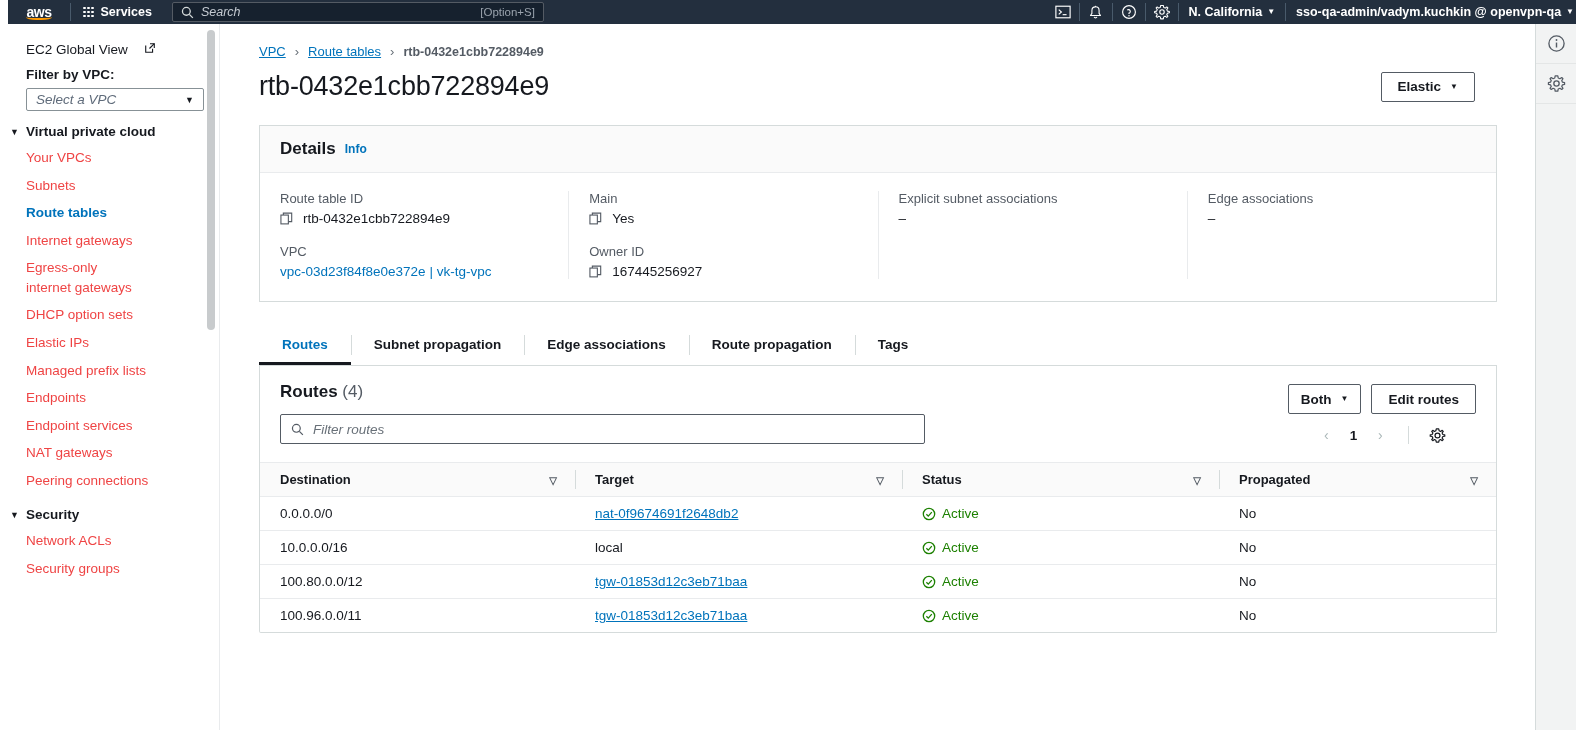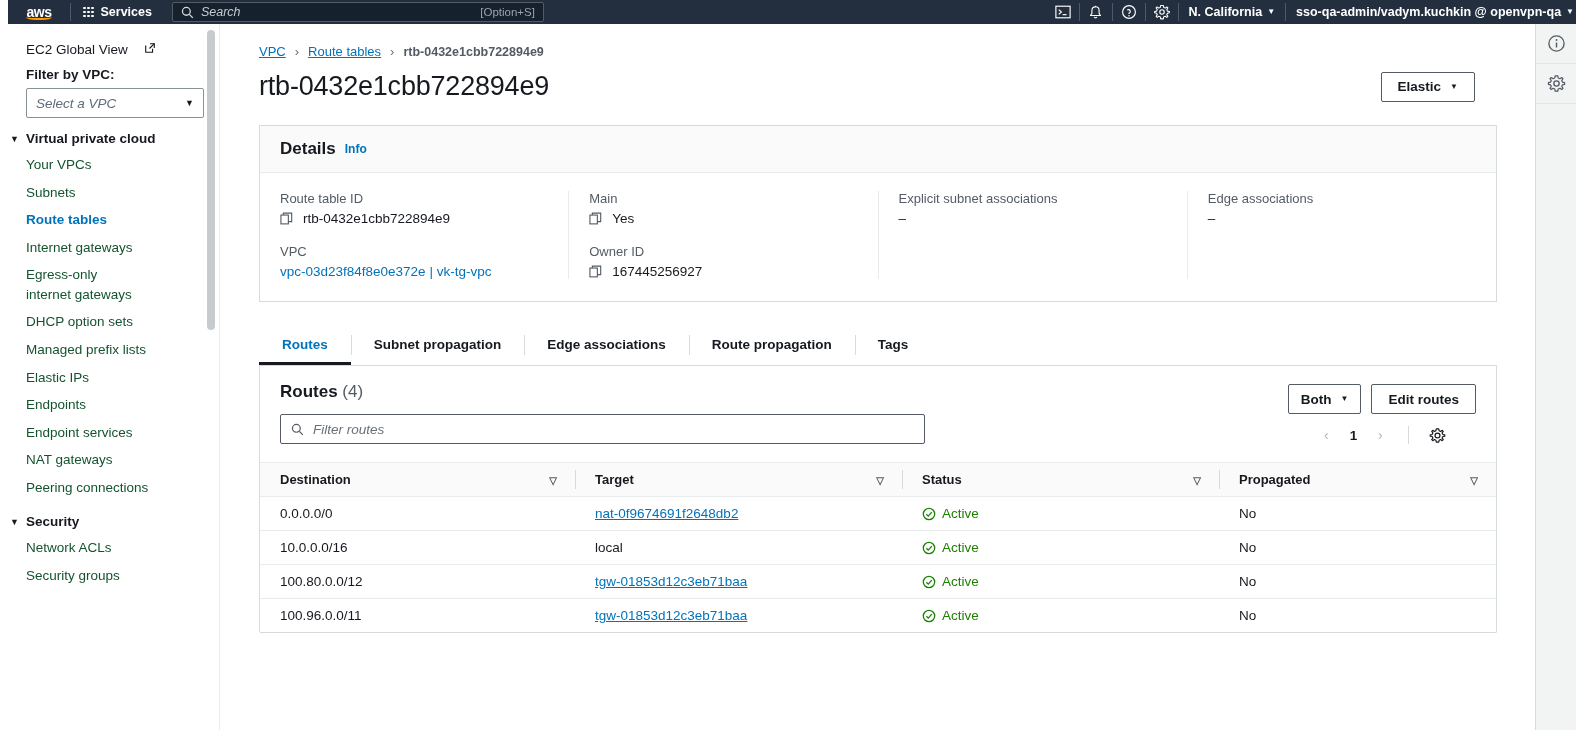--- a/index.html
+++ b/index.html
@@ -98,7 +98,7 @@
   .filter-label { padding: 6px 22px 4px 26px; font-size: 13.5px; font-weight: 700; color: #16191f; }
   .vpc-select {
     margin: 2px 22px 0 26px;
-    height: 30px; width: 178px;
+    height: 23px; width: 178px;
     border: 1px solid #879196;
     border-radius: 2px;
     display: flex; align-items: center; justify-content: space-between;

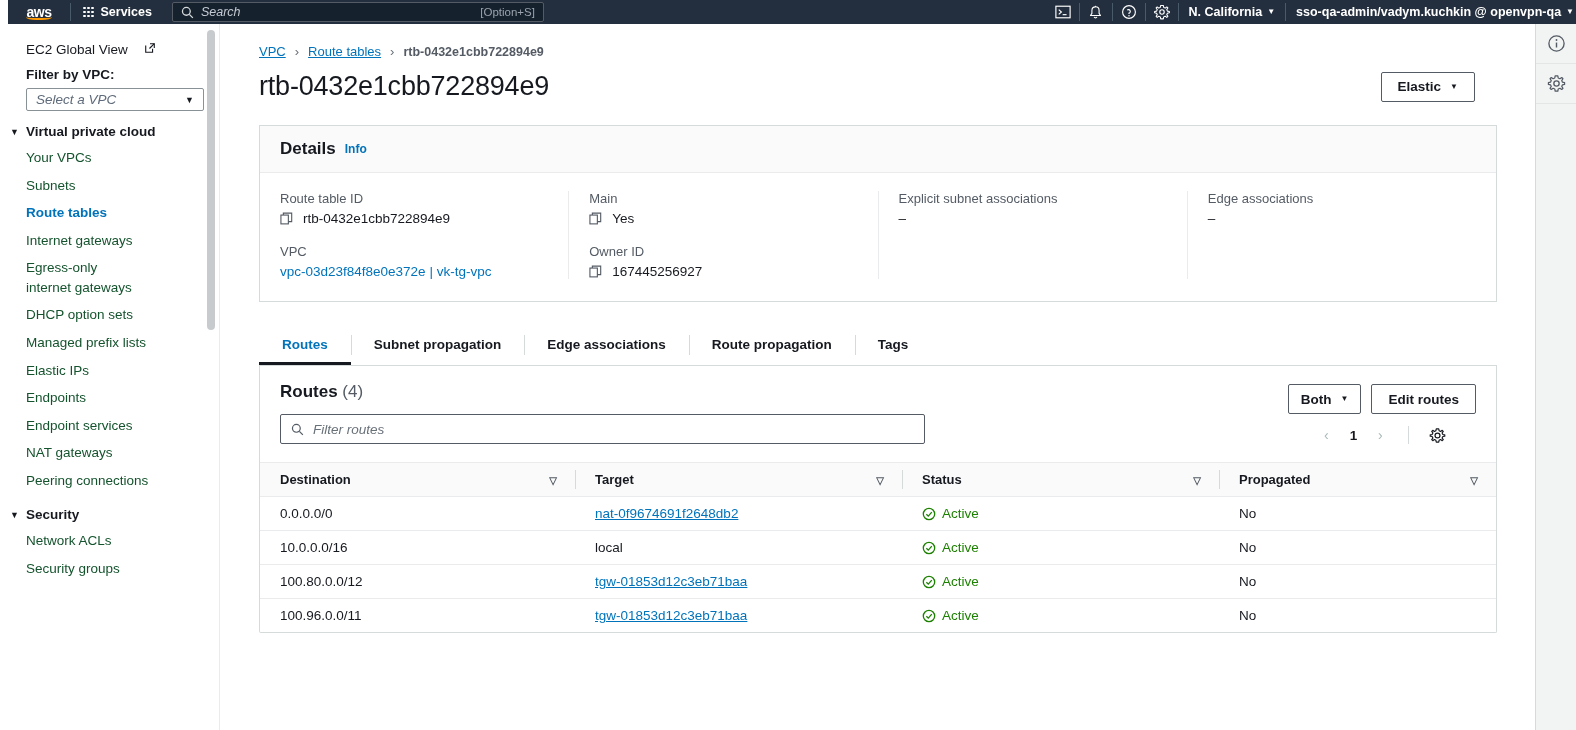--- a/index.html
+++ b/index.html
@@ -115,7 +115,7 @@
   .side-group .tri { font-size: 9px; }
   .side-item {
     padding: 4px 22px 4px 26px;
-    font-size: 13.5px; color: #14532d; cursor: pointer;
+    font-size: 13.5px; color: #ef4444; cursor: pointer;
     line-height: 1.45;
   }
   .side-item.active { color: #0073bb; font-weight: 700; }

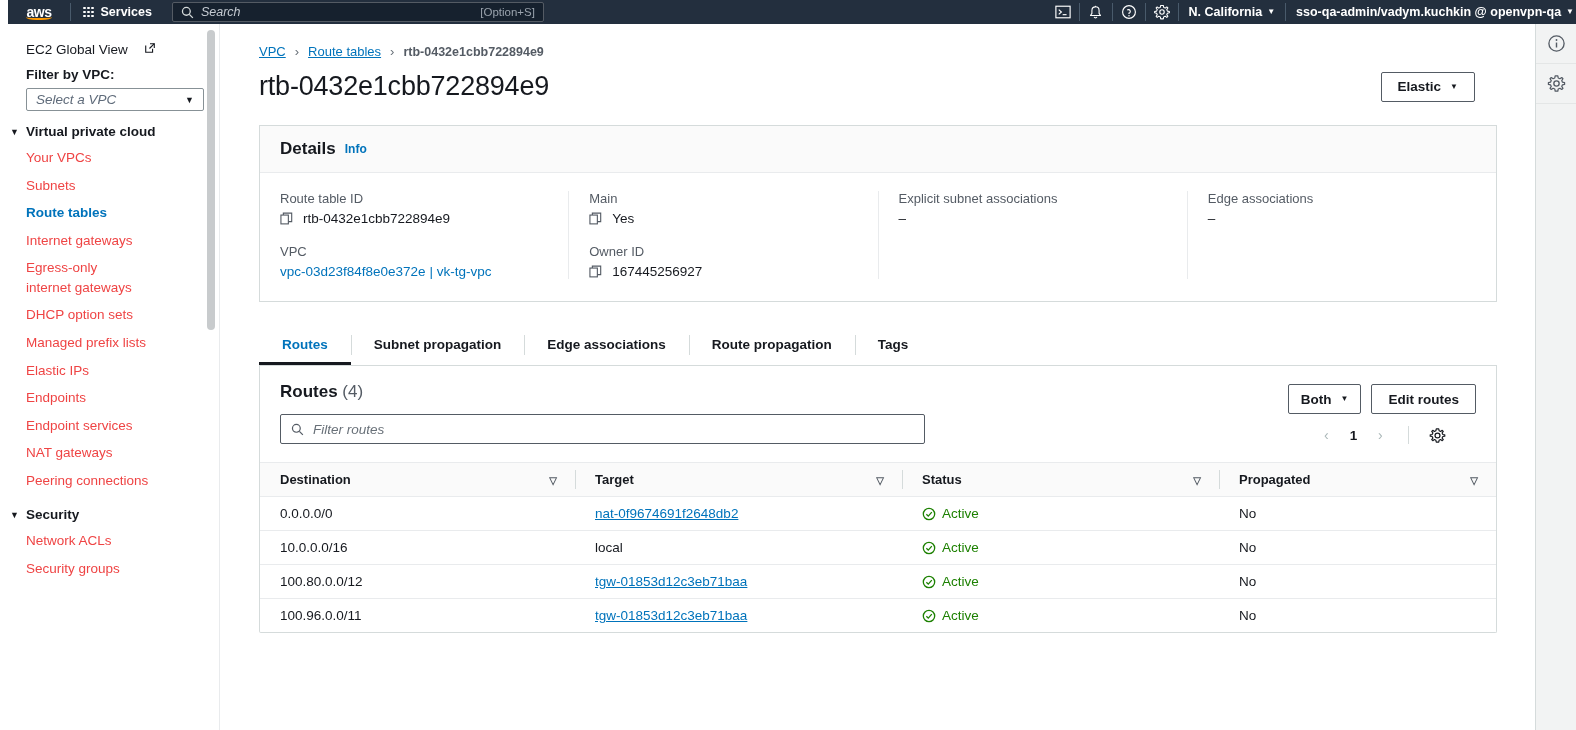--- a/index.html
+++ b/index.html
@@ -386,8 +386,8 @@
     <div class="side-item">Internet gateways</div>
     <div class="side-item" style="max-width:160px">Egress-only internet gateways</div>
     <div class="side-item">DHCP option sets</div>
+    <div class="side-item">Elastic IPs</div>
     <div class="side-item">Managed prefix lists</div>
-    <div class="side-item">Elastic IPs</div>
     <div class="side-item">Endpoints</div>
     <div class="side-item">Endpoint services</div>
     <div class="side-item">NAT gateways</div>

